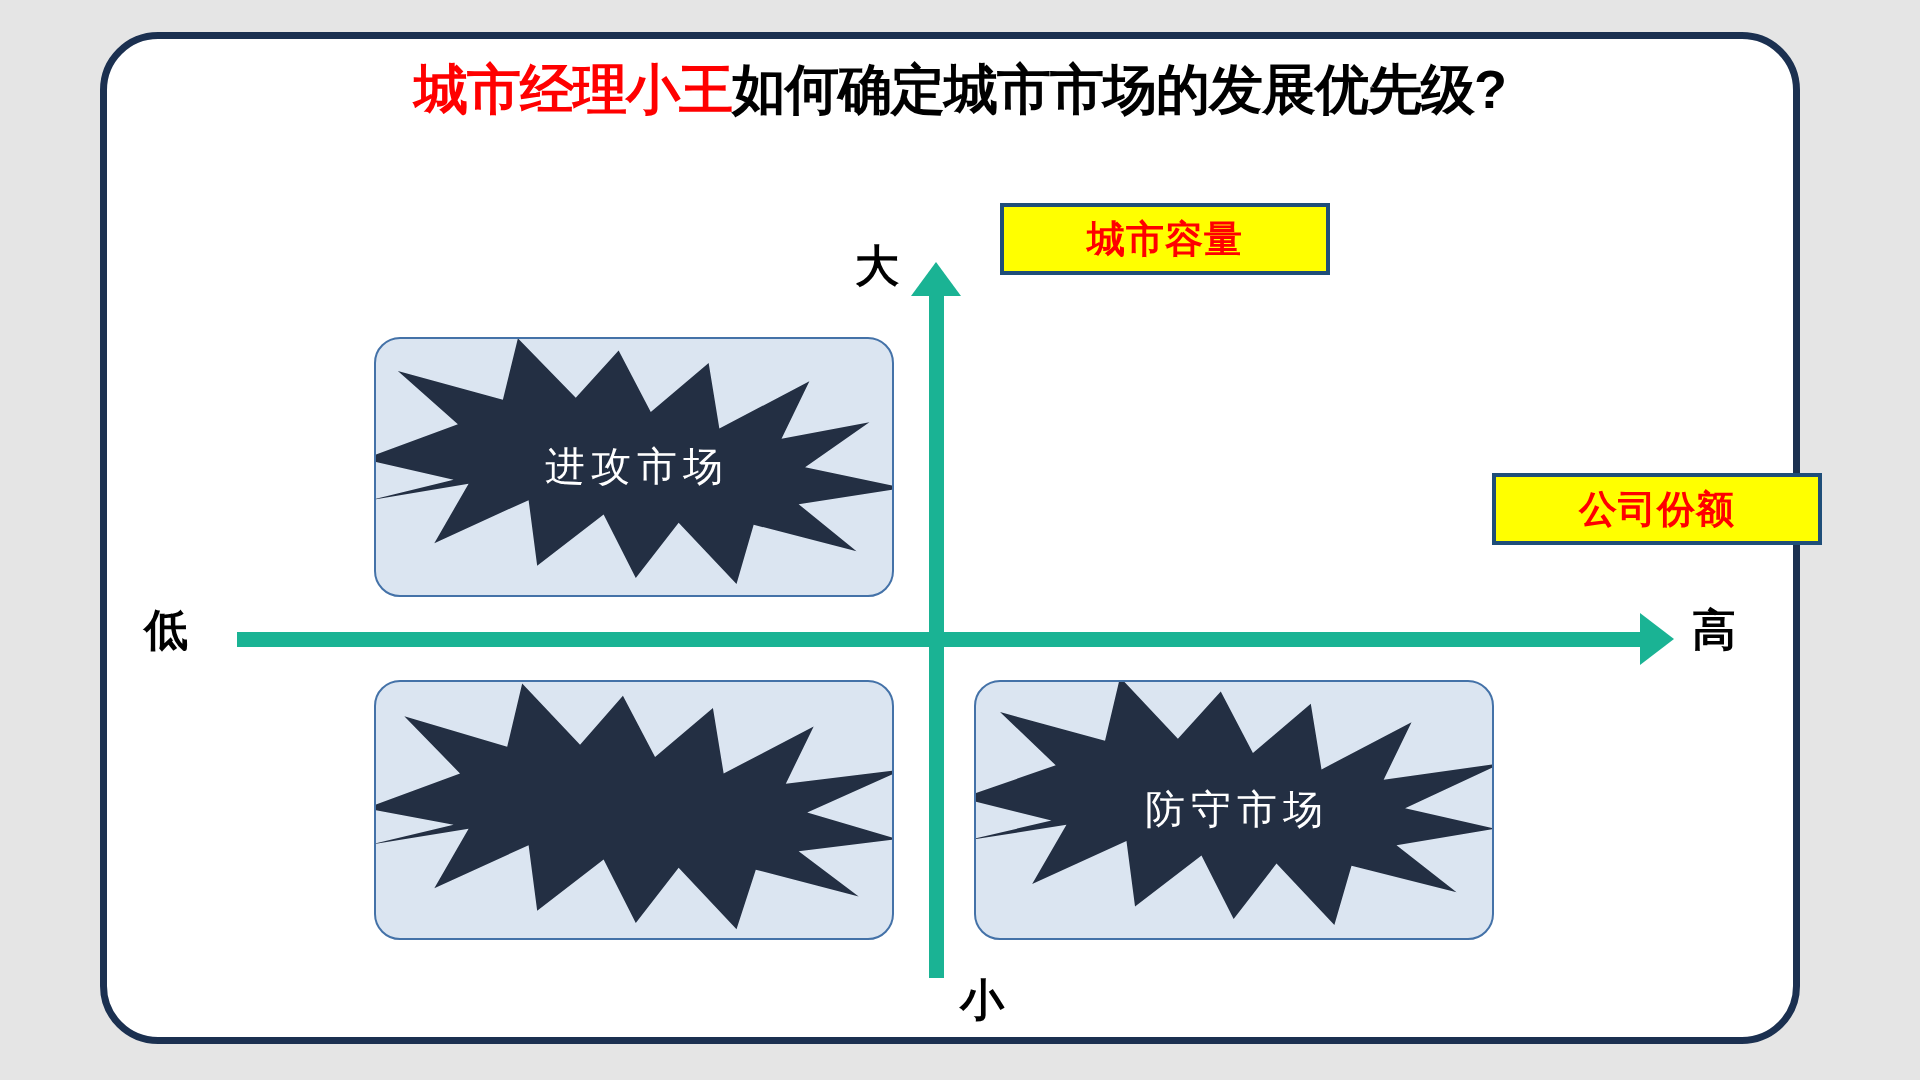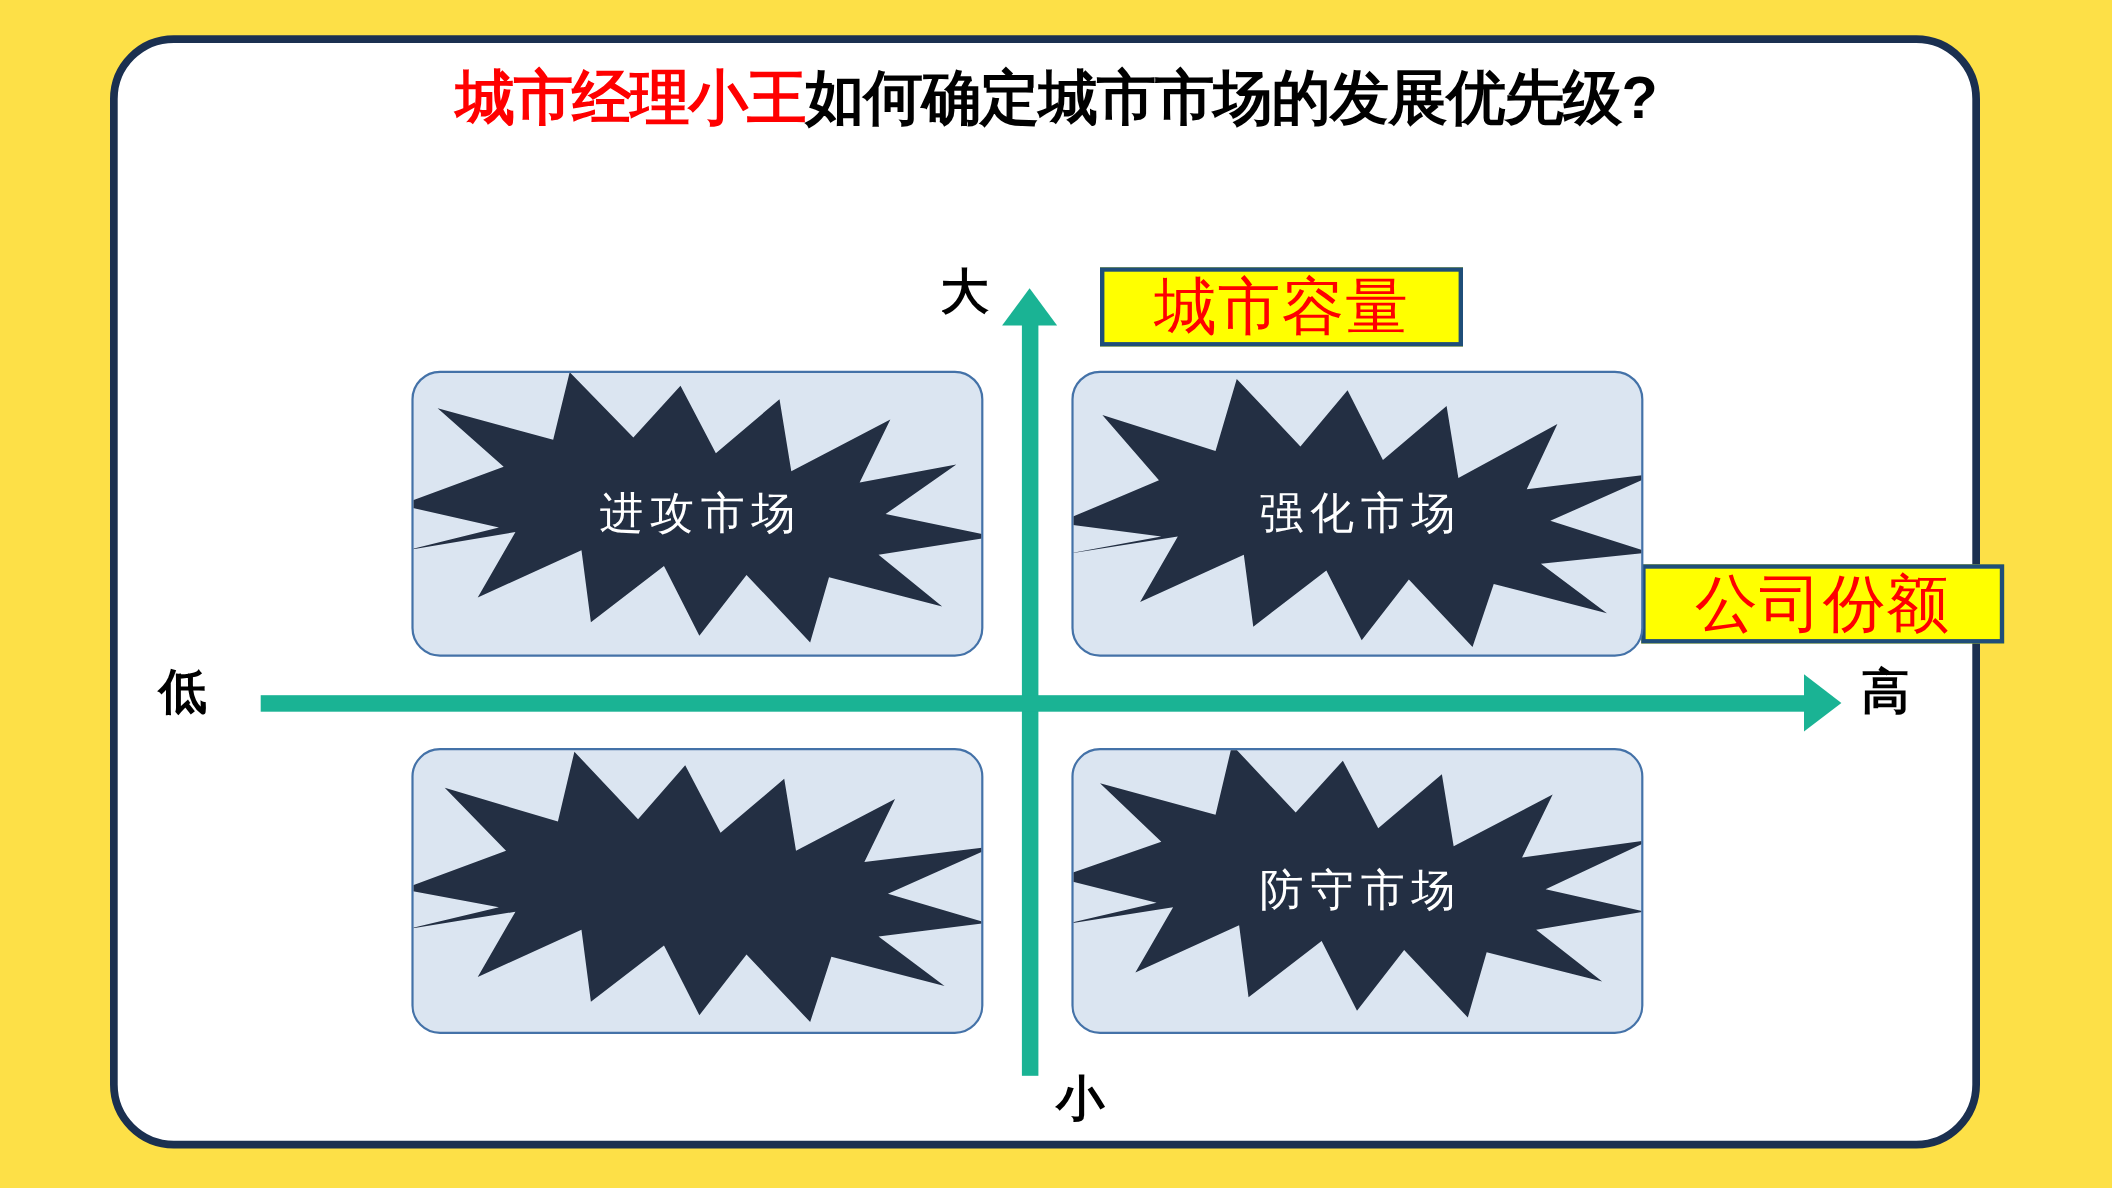--- a/index.html
+++ b/index.html
@@ -18,7 +18,7 @@
     position: relative;
     width: 1920px;
     height: 1080px;
-    background: #fde047;
+    background: #e5e5e5;
   }
 
   

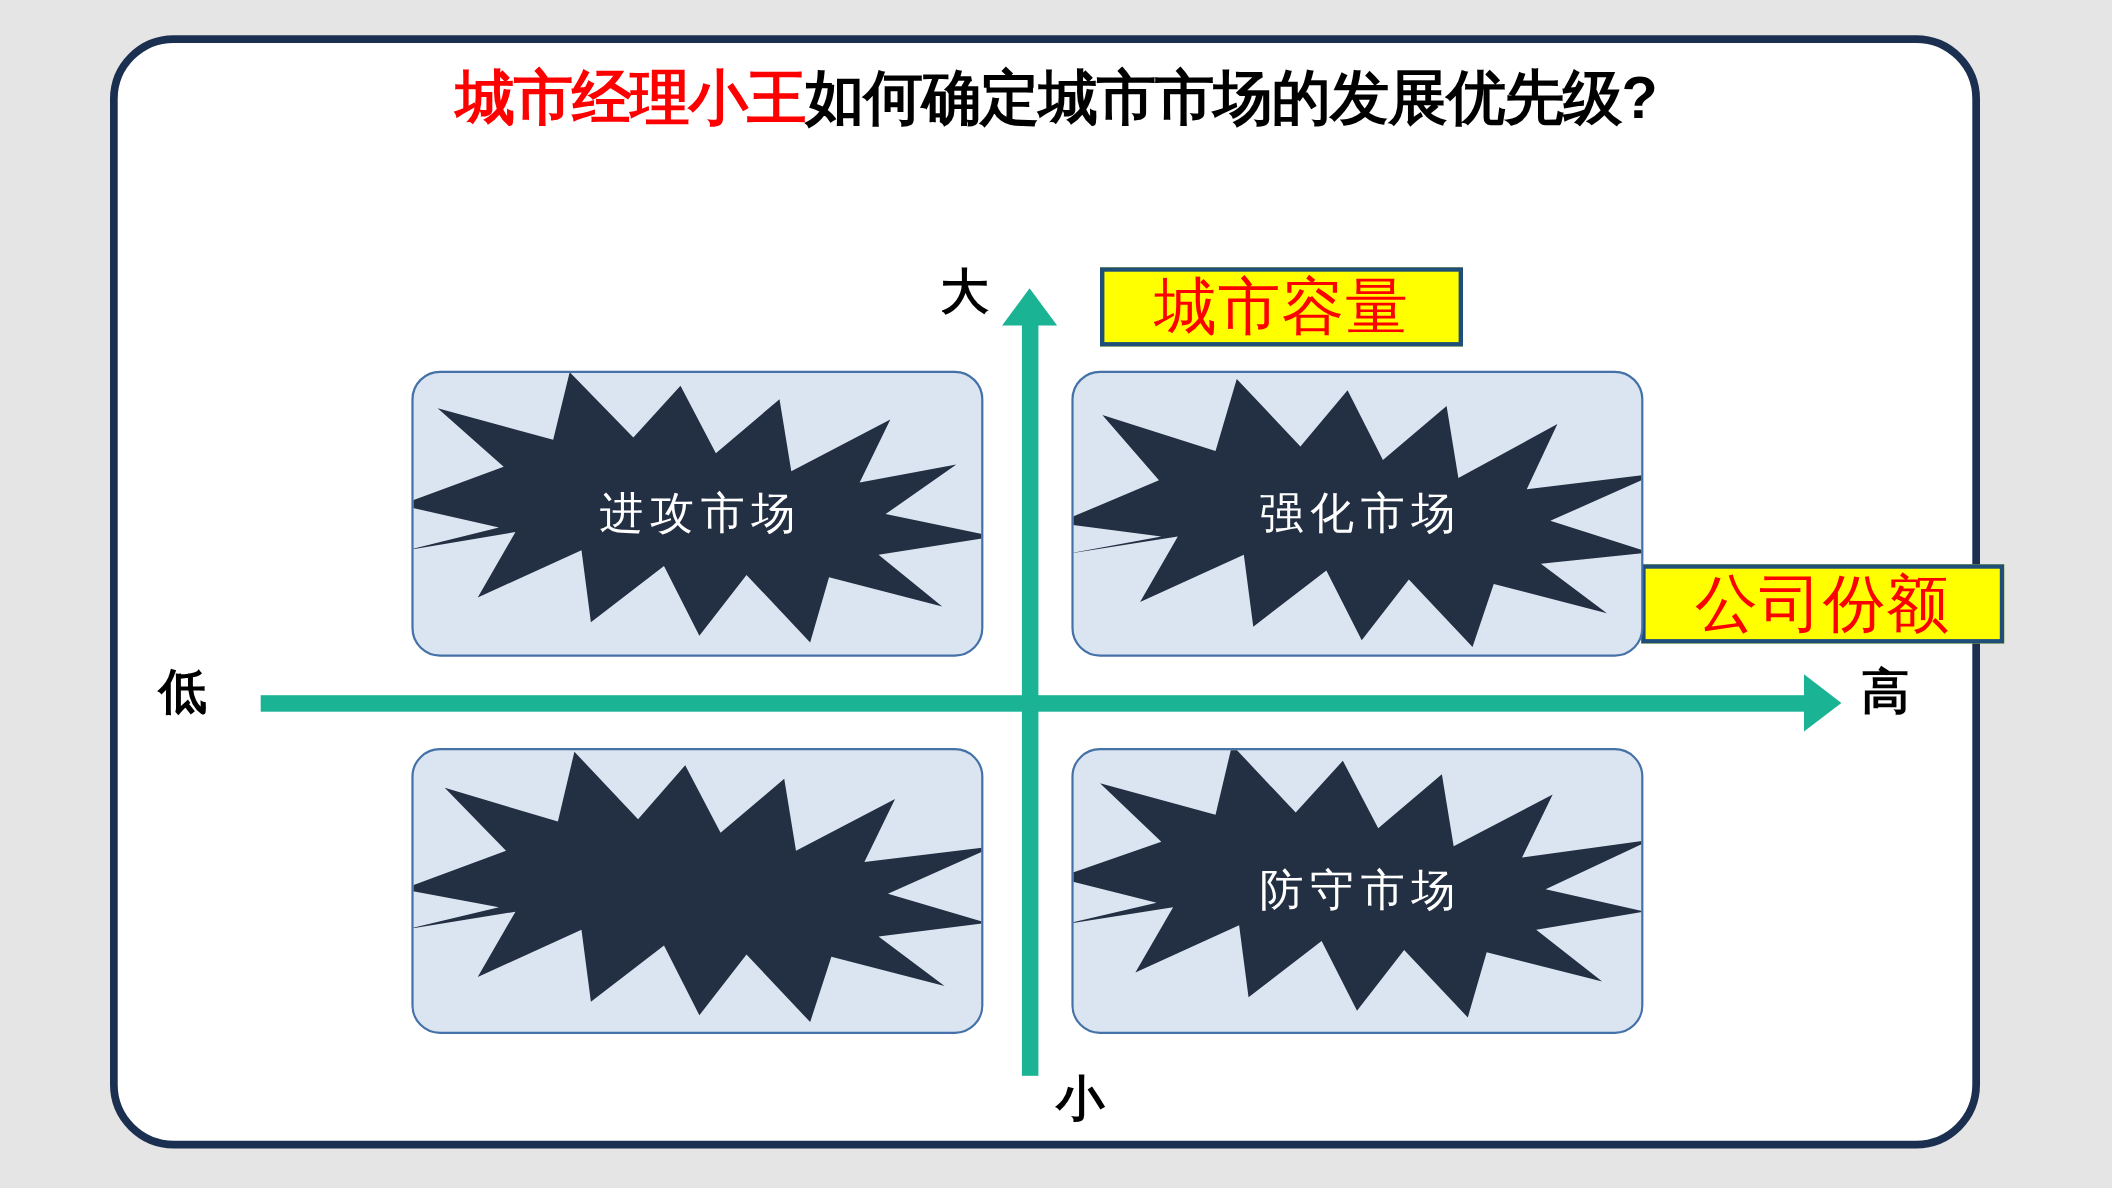--- a/index.html
+++ b/index.html
@@ -106,8 +106,8 @@
     background: #ffff00;
     border: 4px solid #1f4e79;
     color: #ff0000;
-    font-size: 57px;
-    font-weight: normal;
+    font-size: 38px;
+    font-weight: bold;
     line-height: 1;
     letter-spacing: 1px;
     white-space: nowrap;
@@ -115,7 +115,6 @@
     display: flex;
     align-items: center;
     justify-content: center;
-    margin-top: 40px;
   }
   #hl-capacity { left: 1000px; top: 203px; width: 330px; height: 72px; }
   #hl-share    { left: 1492px; top: 473px; width: 330px; height: 72px; }

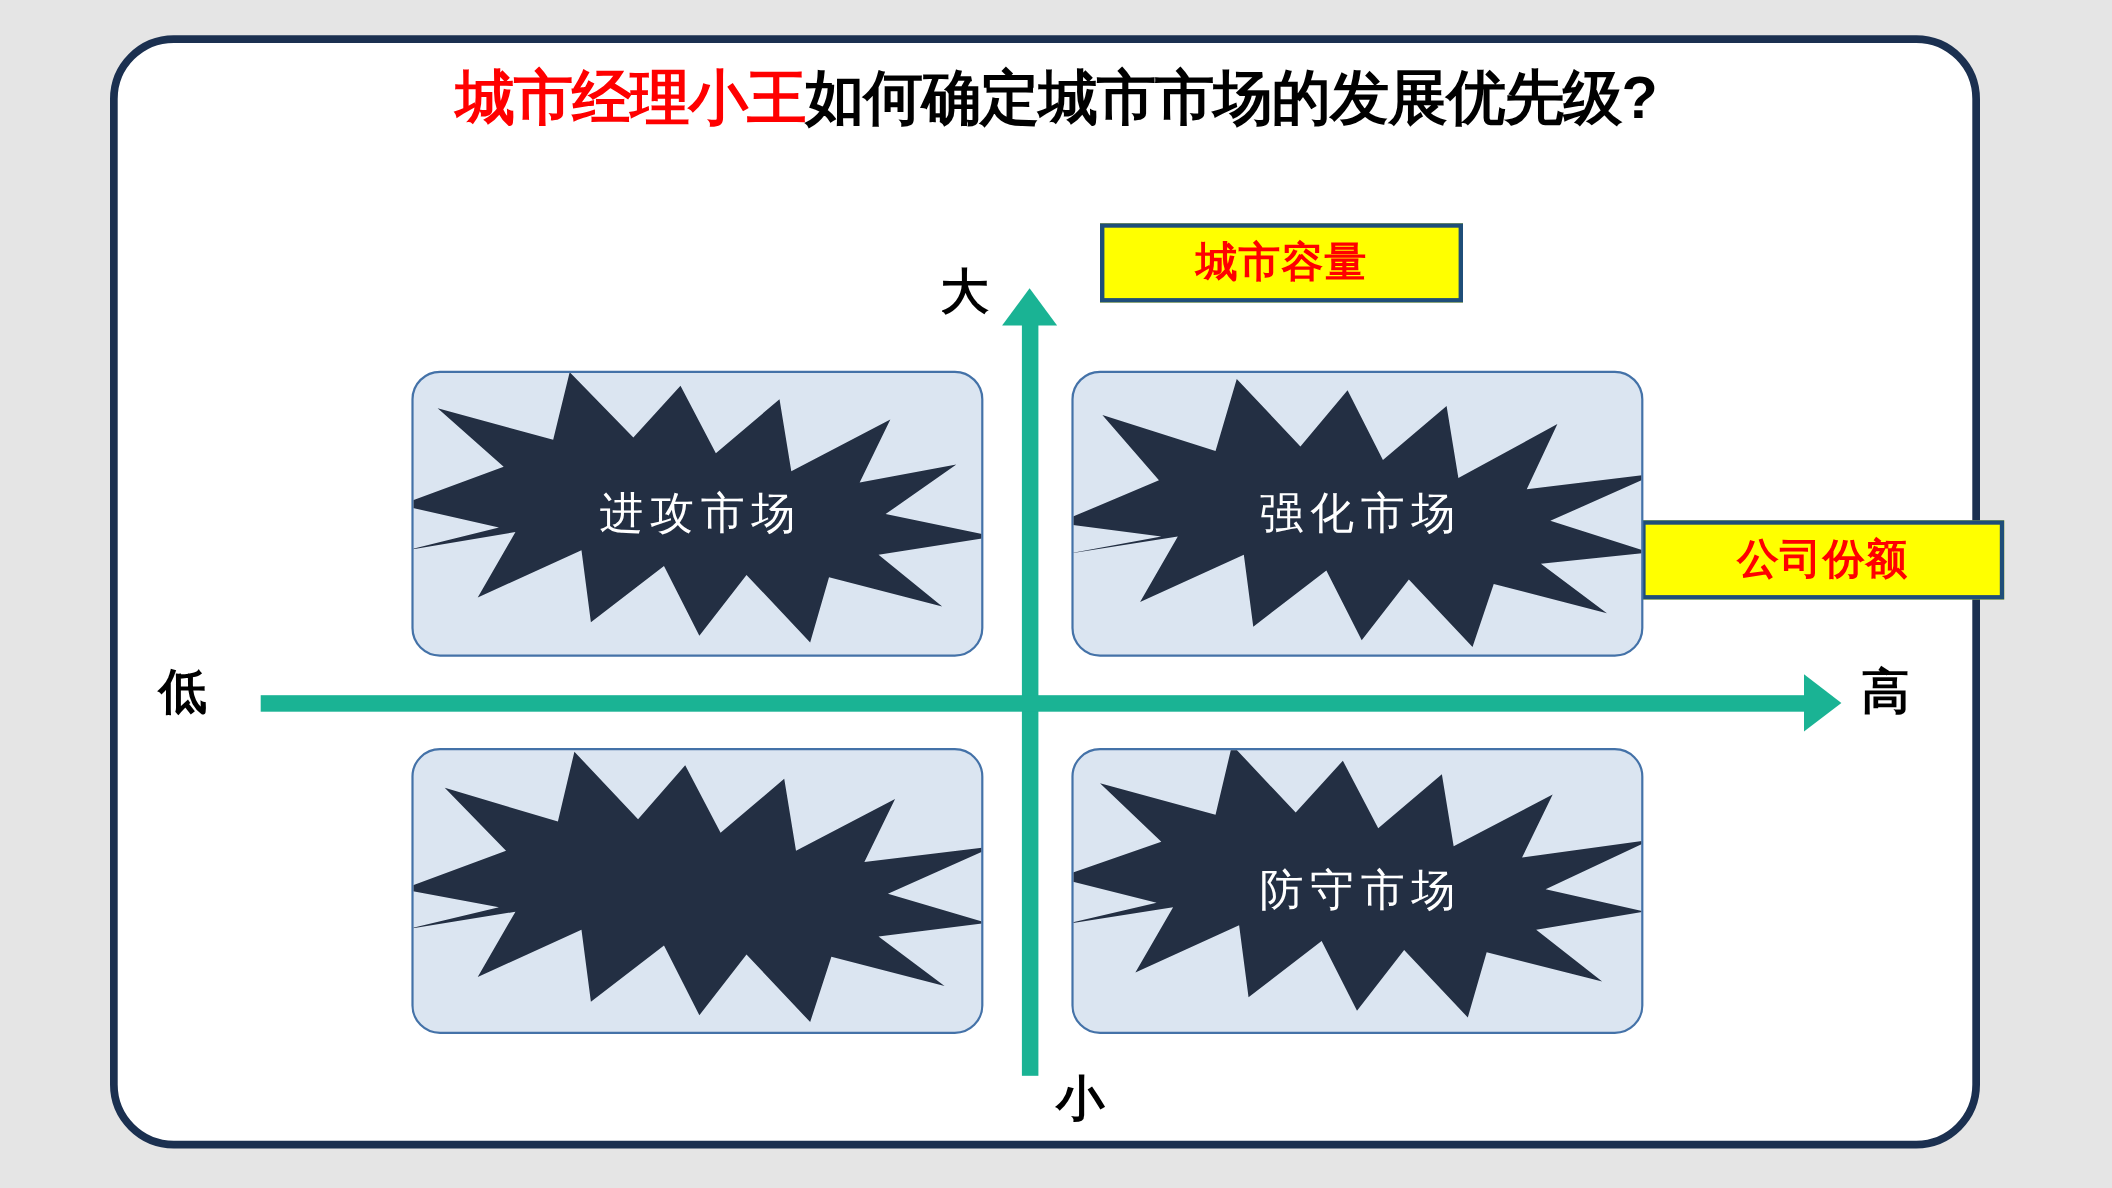--- a/index.html
+++ b/index.html
@@ -195,14 +195,6 @@
     <div class="quad-label">进攻市场</div>
   </div>
 
-  <div class="quad" id="quad-tr">
-    <div class="burst-wrap">
-      <svg viewBox="0 0 520 280" preserveAspectRatio="none" aria-hidden="true">
-        <polygon fill="#232f43" points="6,148 92,110 44,52 140,84 158,20 212,80 252,30 282,92 336,44 346,108 430,60 404,118 514,104 424,146 508,174 416,184 472,228 376,202 358,258 304,198 264,252 234,190 172,240 164,176 76,218 108,160 10,176 94,160"></polygon>
-      </svg>
-    </div>
-    <div class="quad-label">强化市场</div>
-  </div>
 
   <div class="quad" id="quad-bl">
     <div class="burst-wrap">

